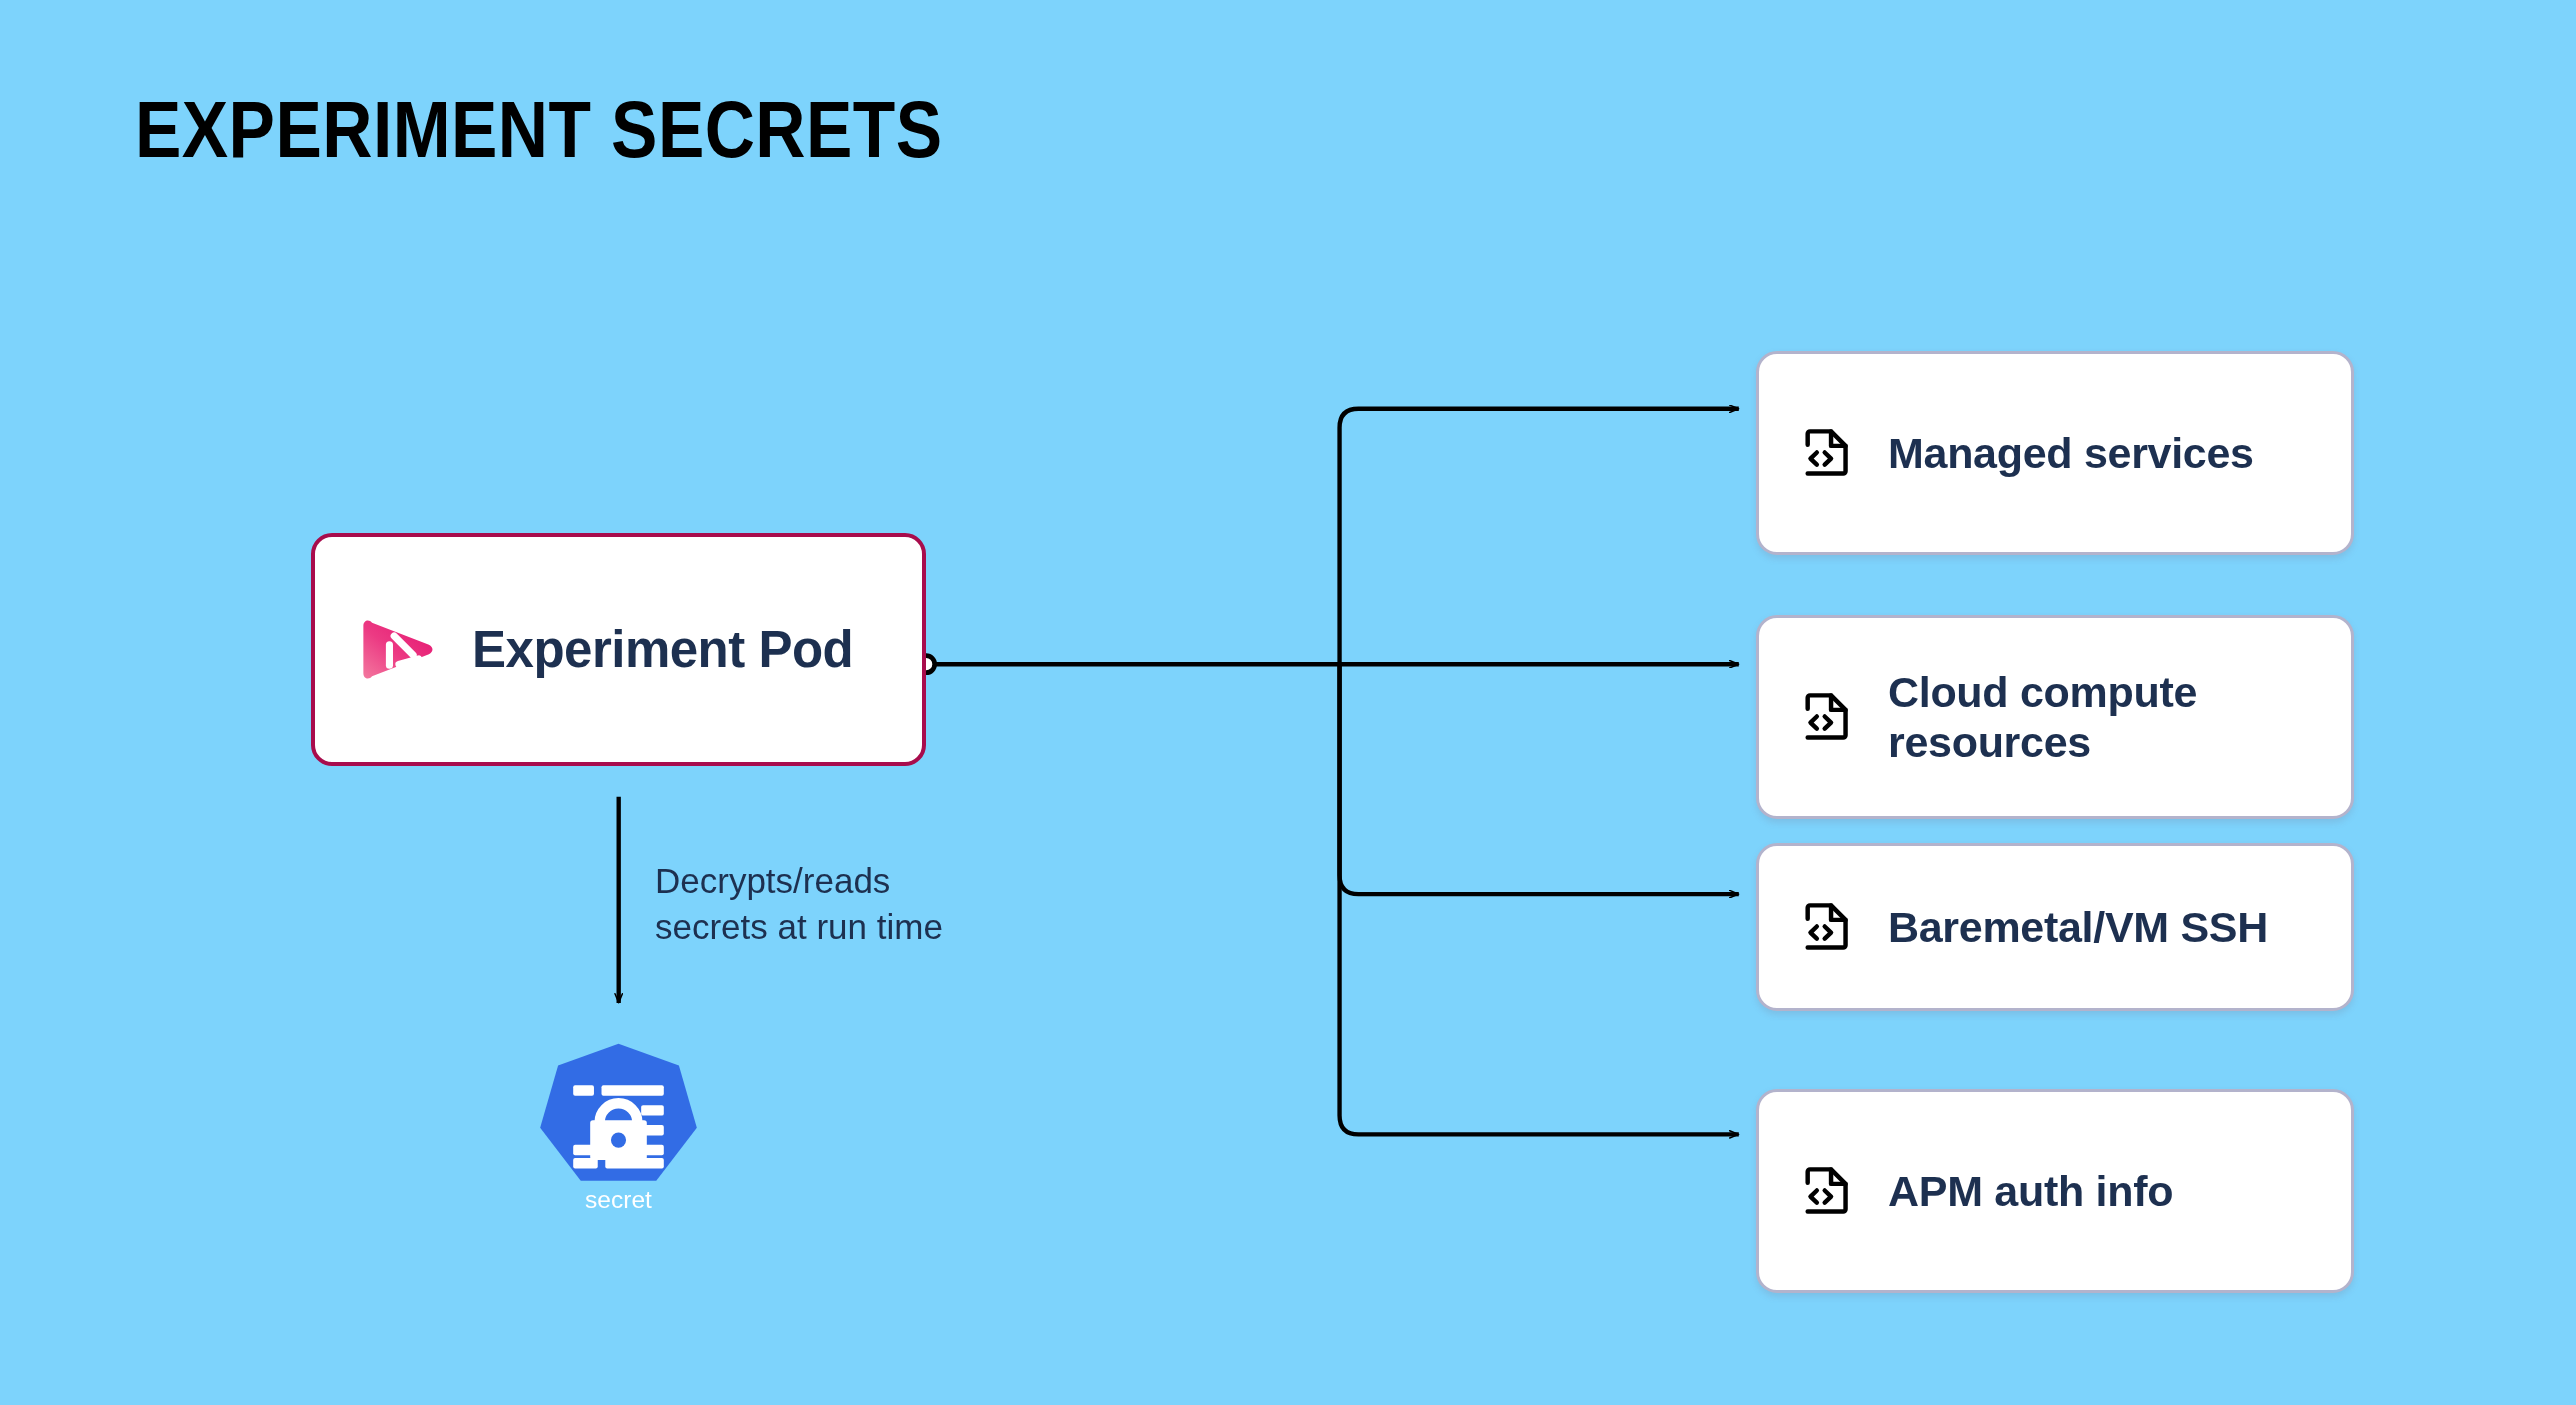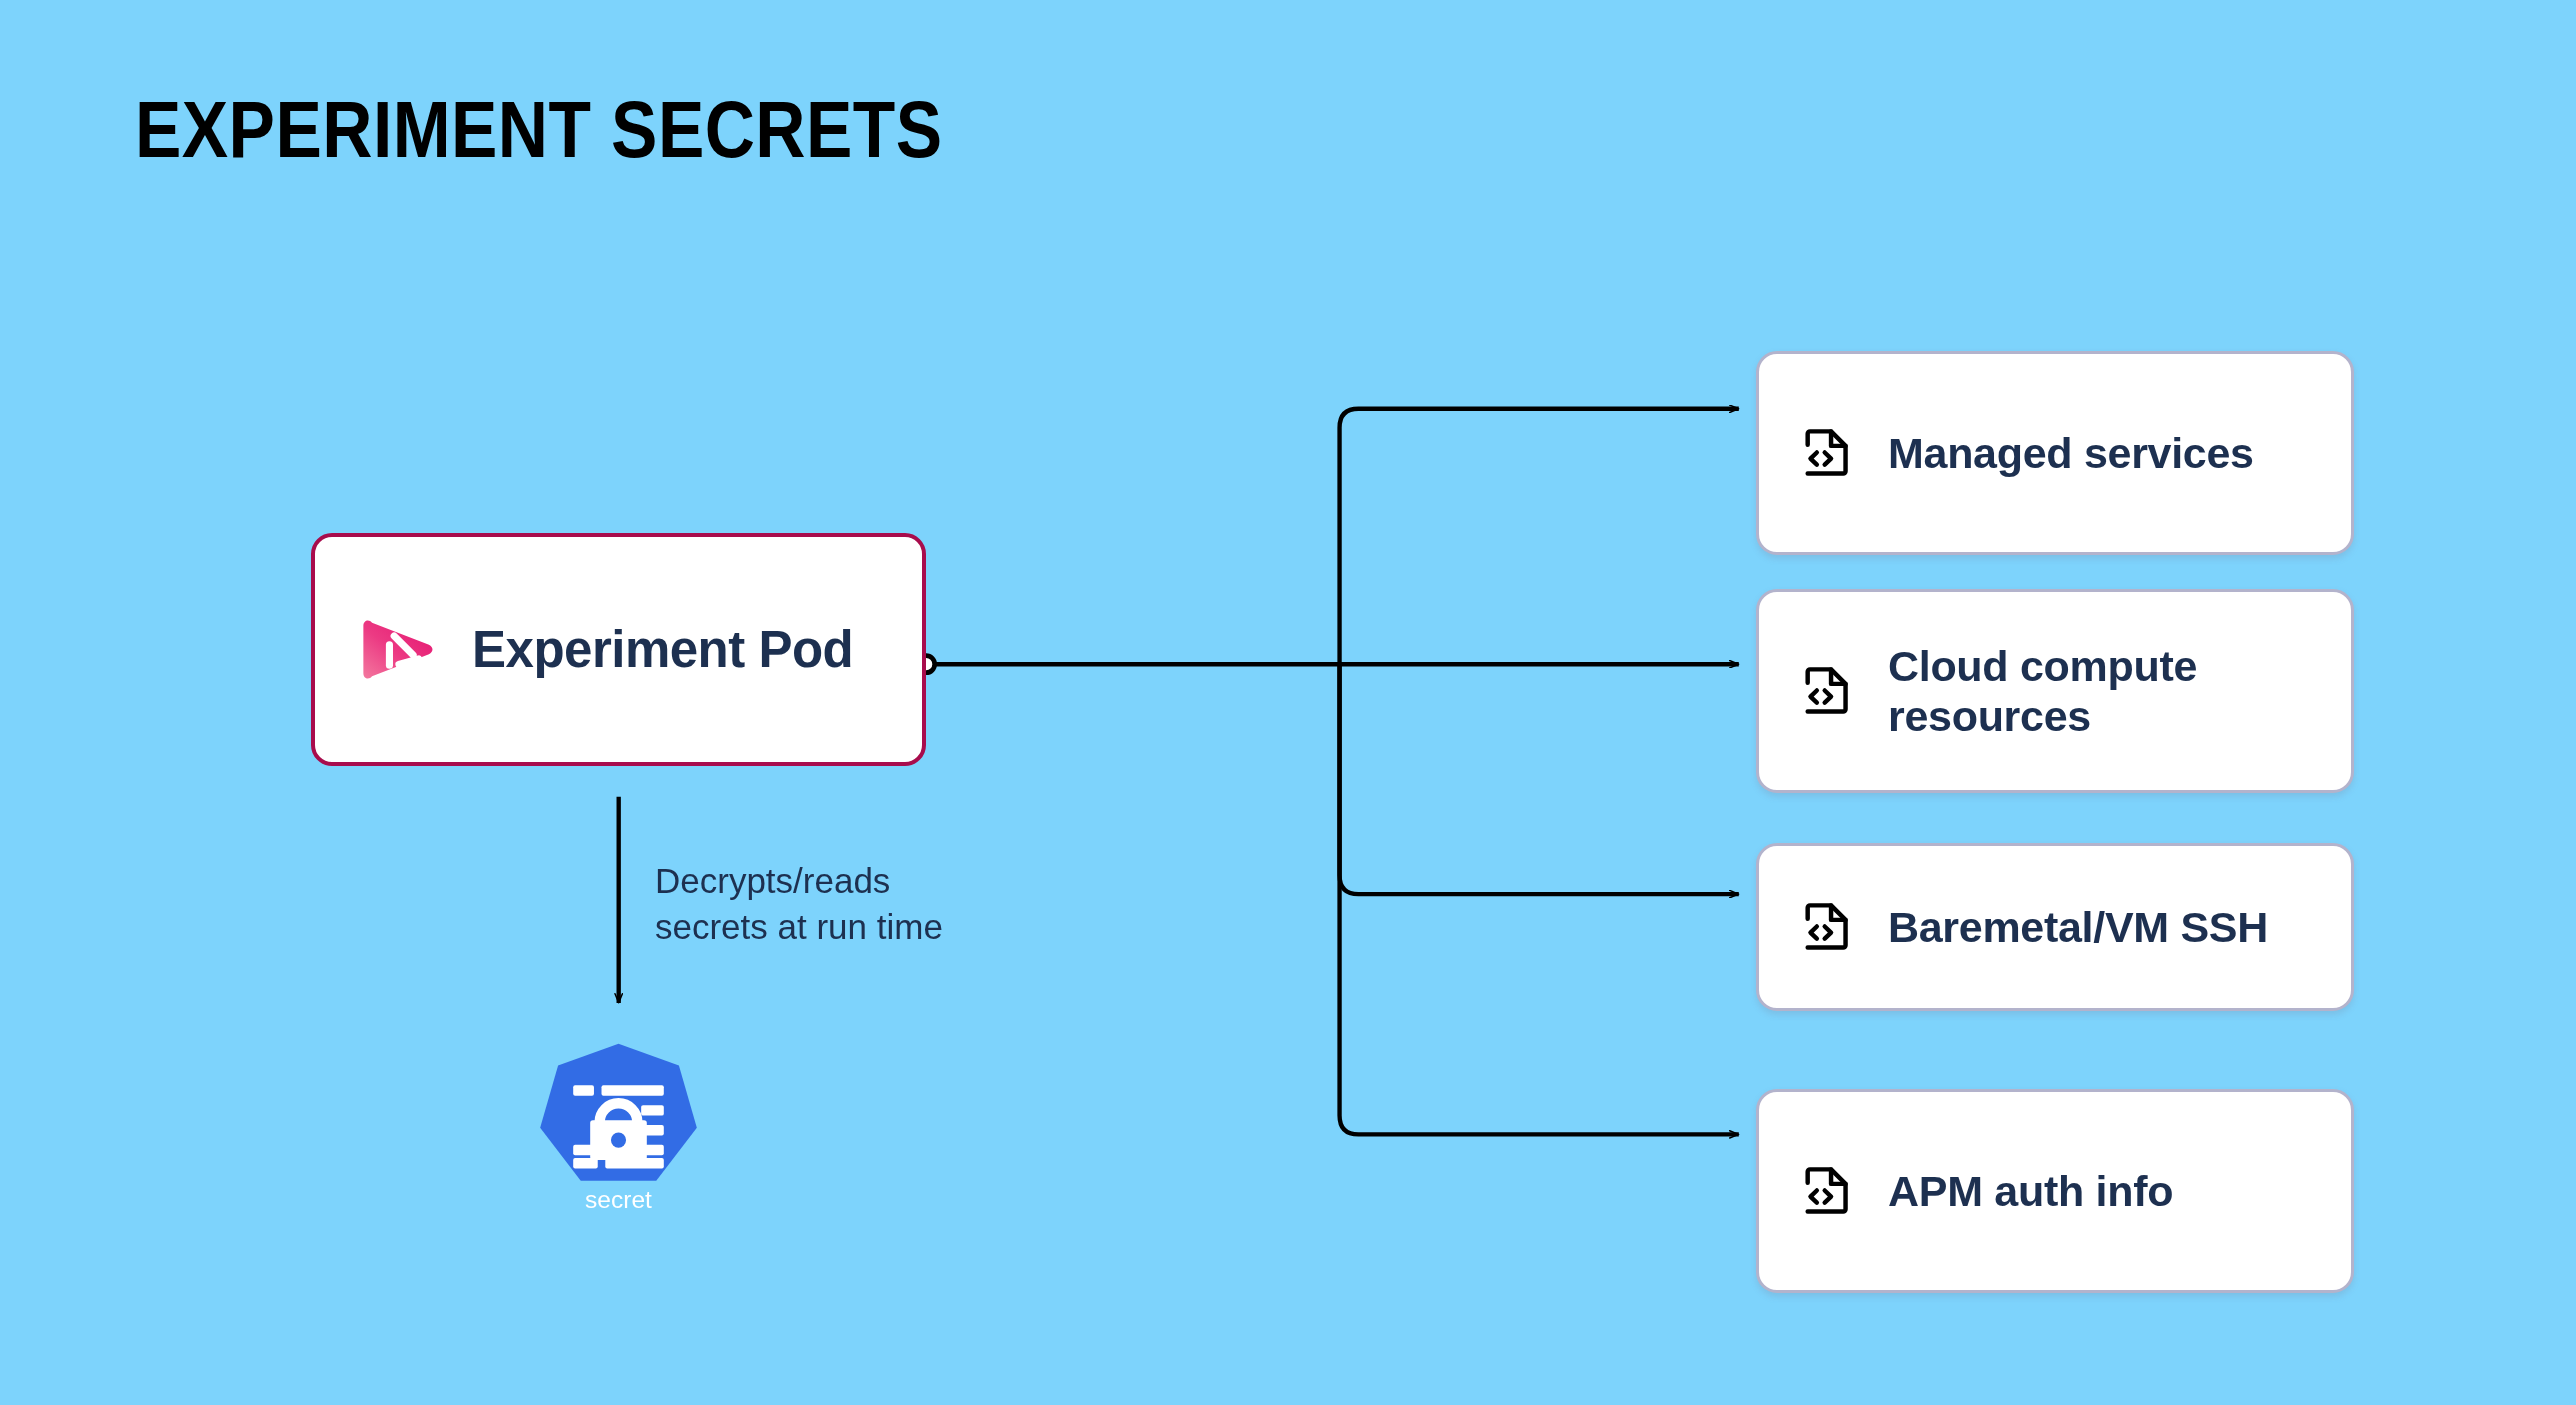--- a/index.html
+++ b/index.html
@@ -126,7 +126,7 @@
   }
 
   #card-0 { top: 308px;  height: 204px; }
-  #card-1 { top: 546px;  height: 204px; }
+  #card-1 { top: 572px;  height: 204px; }
   #card-2 { top: 800px;  height: 168px; }
   #card-3 { top: 1046px; height: 204px; }
 </style>

